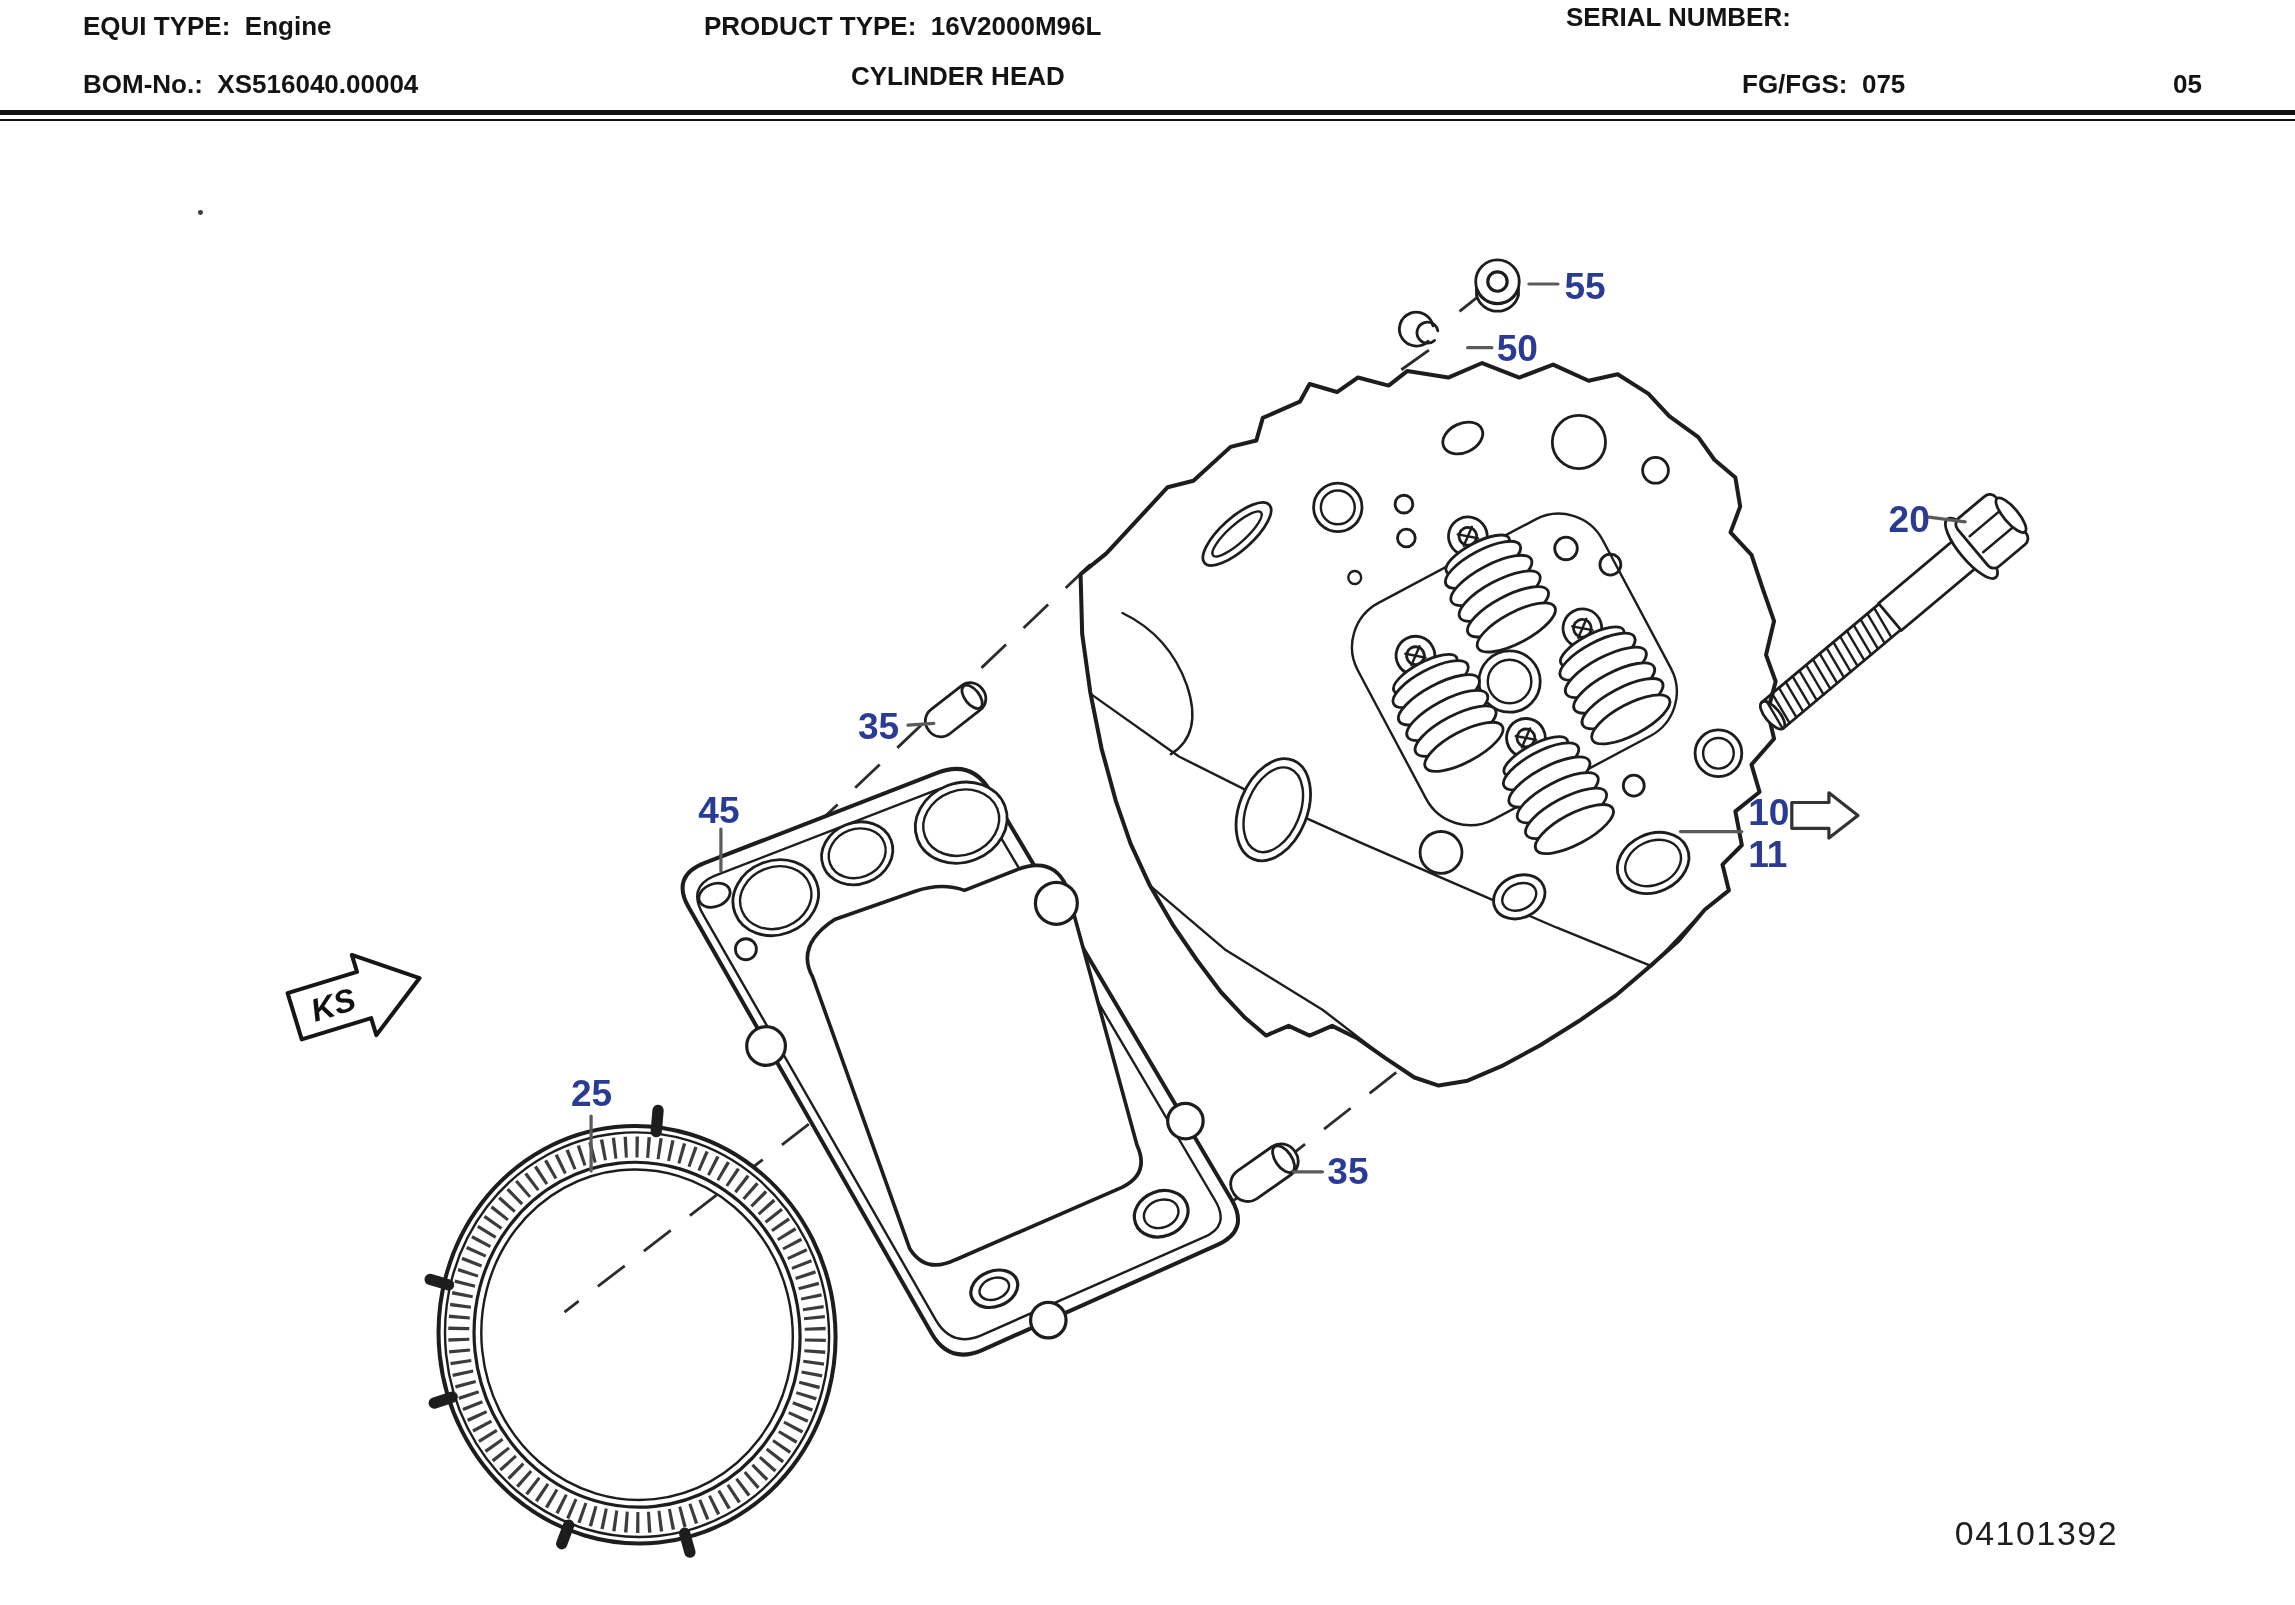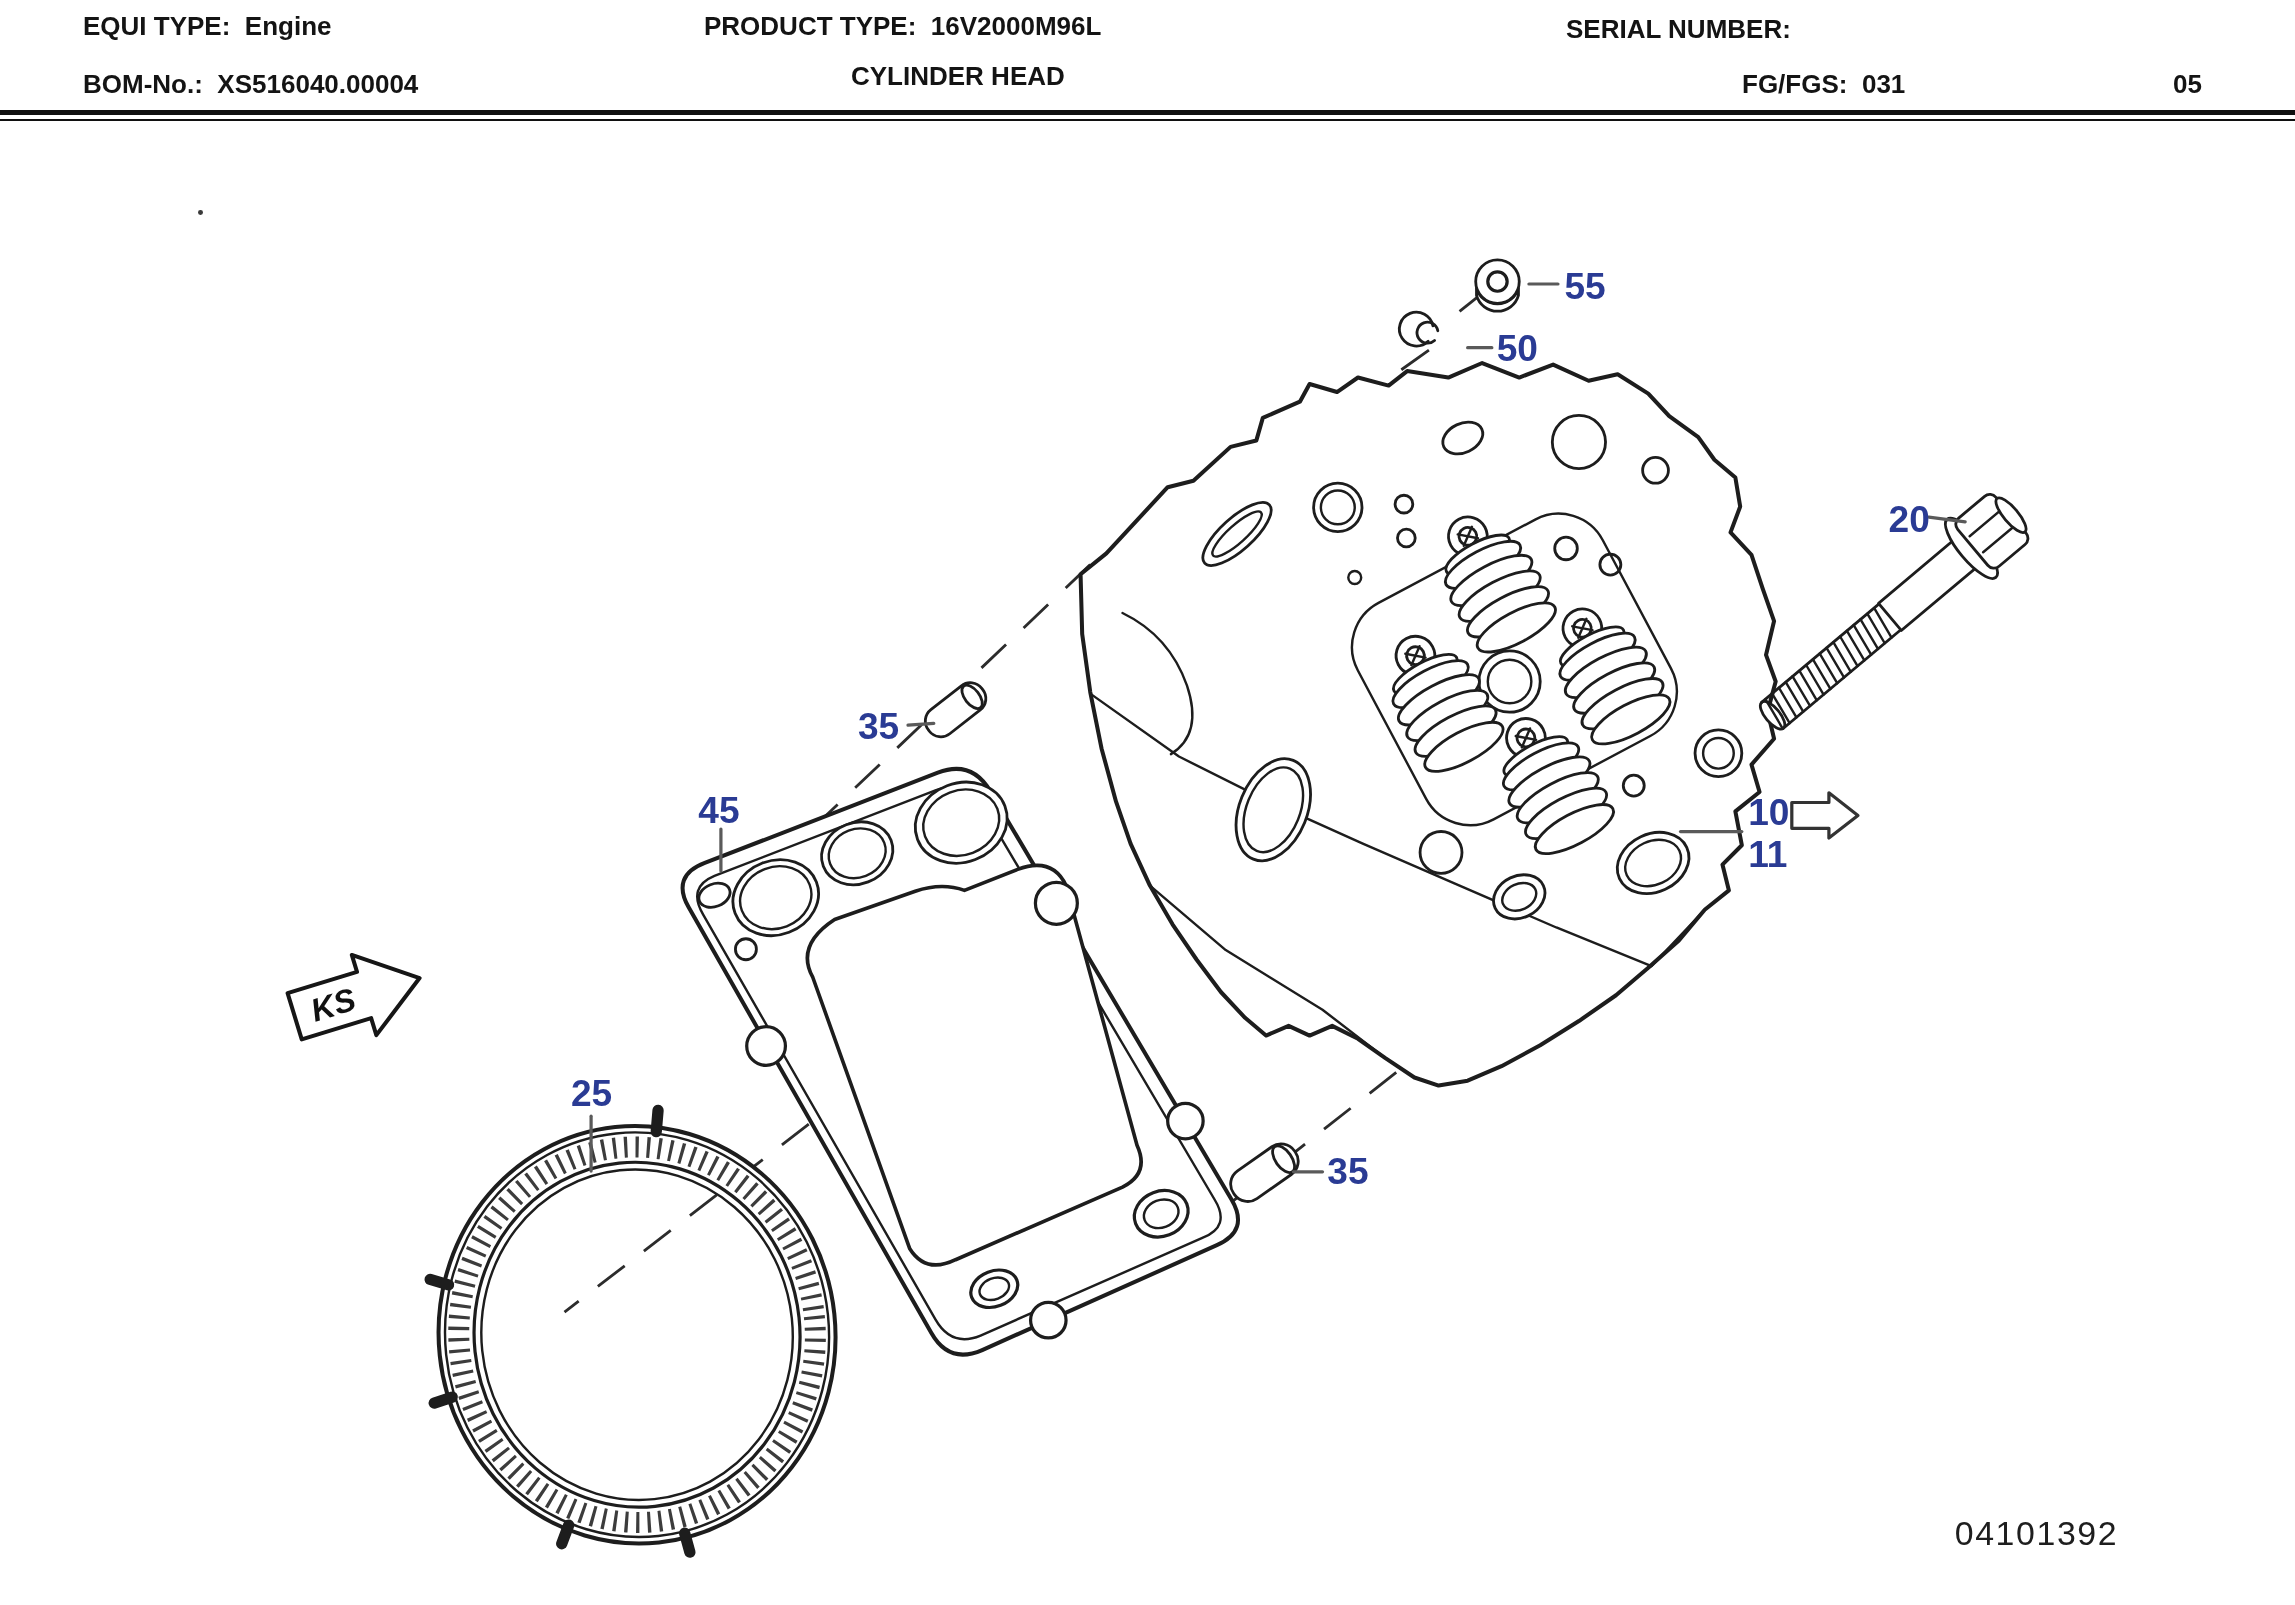--- a/index.html
+++ b/index.html
@@ -30,7 +30,7 @@
 <div class="hdr" style="left:704px;top:11.3px;">
   <span>PRODUCT TYPE:</span><span class="val">16V2000M96L</span>
 </div>
-<div class="hdr" style="left:1566px;top:14px;text-align:center;">
+<div class="hdr" style="left:1566px;top:2px;text-align:center;">
   <span>SERIAL NUMBER:</span>
 </div>
 <div class="hdr" style="left:83px;top:69px;text-align:right;">

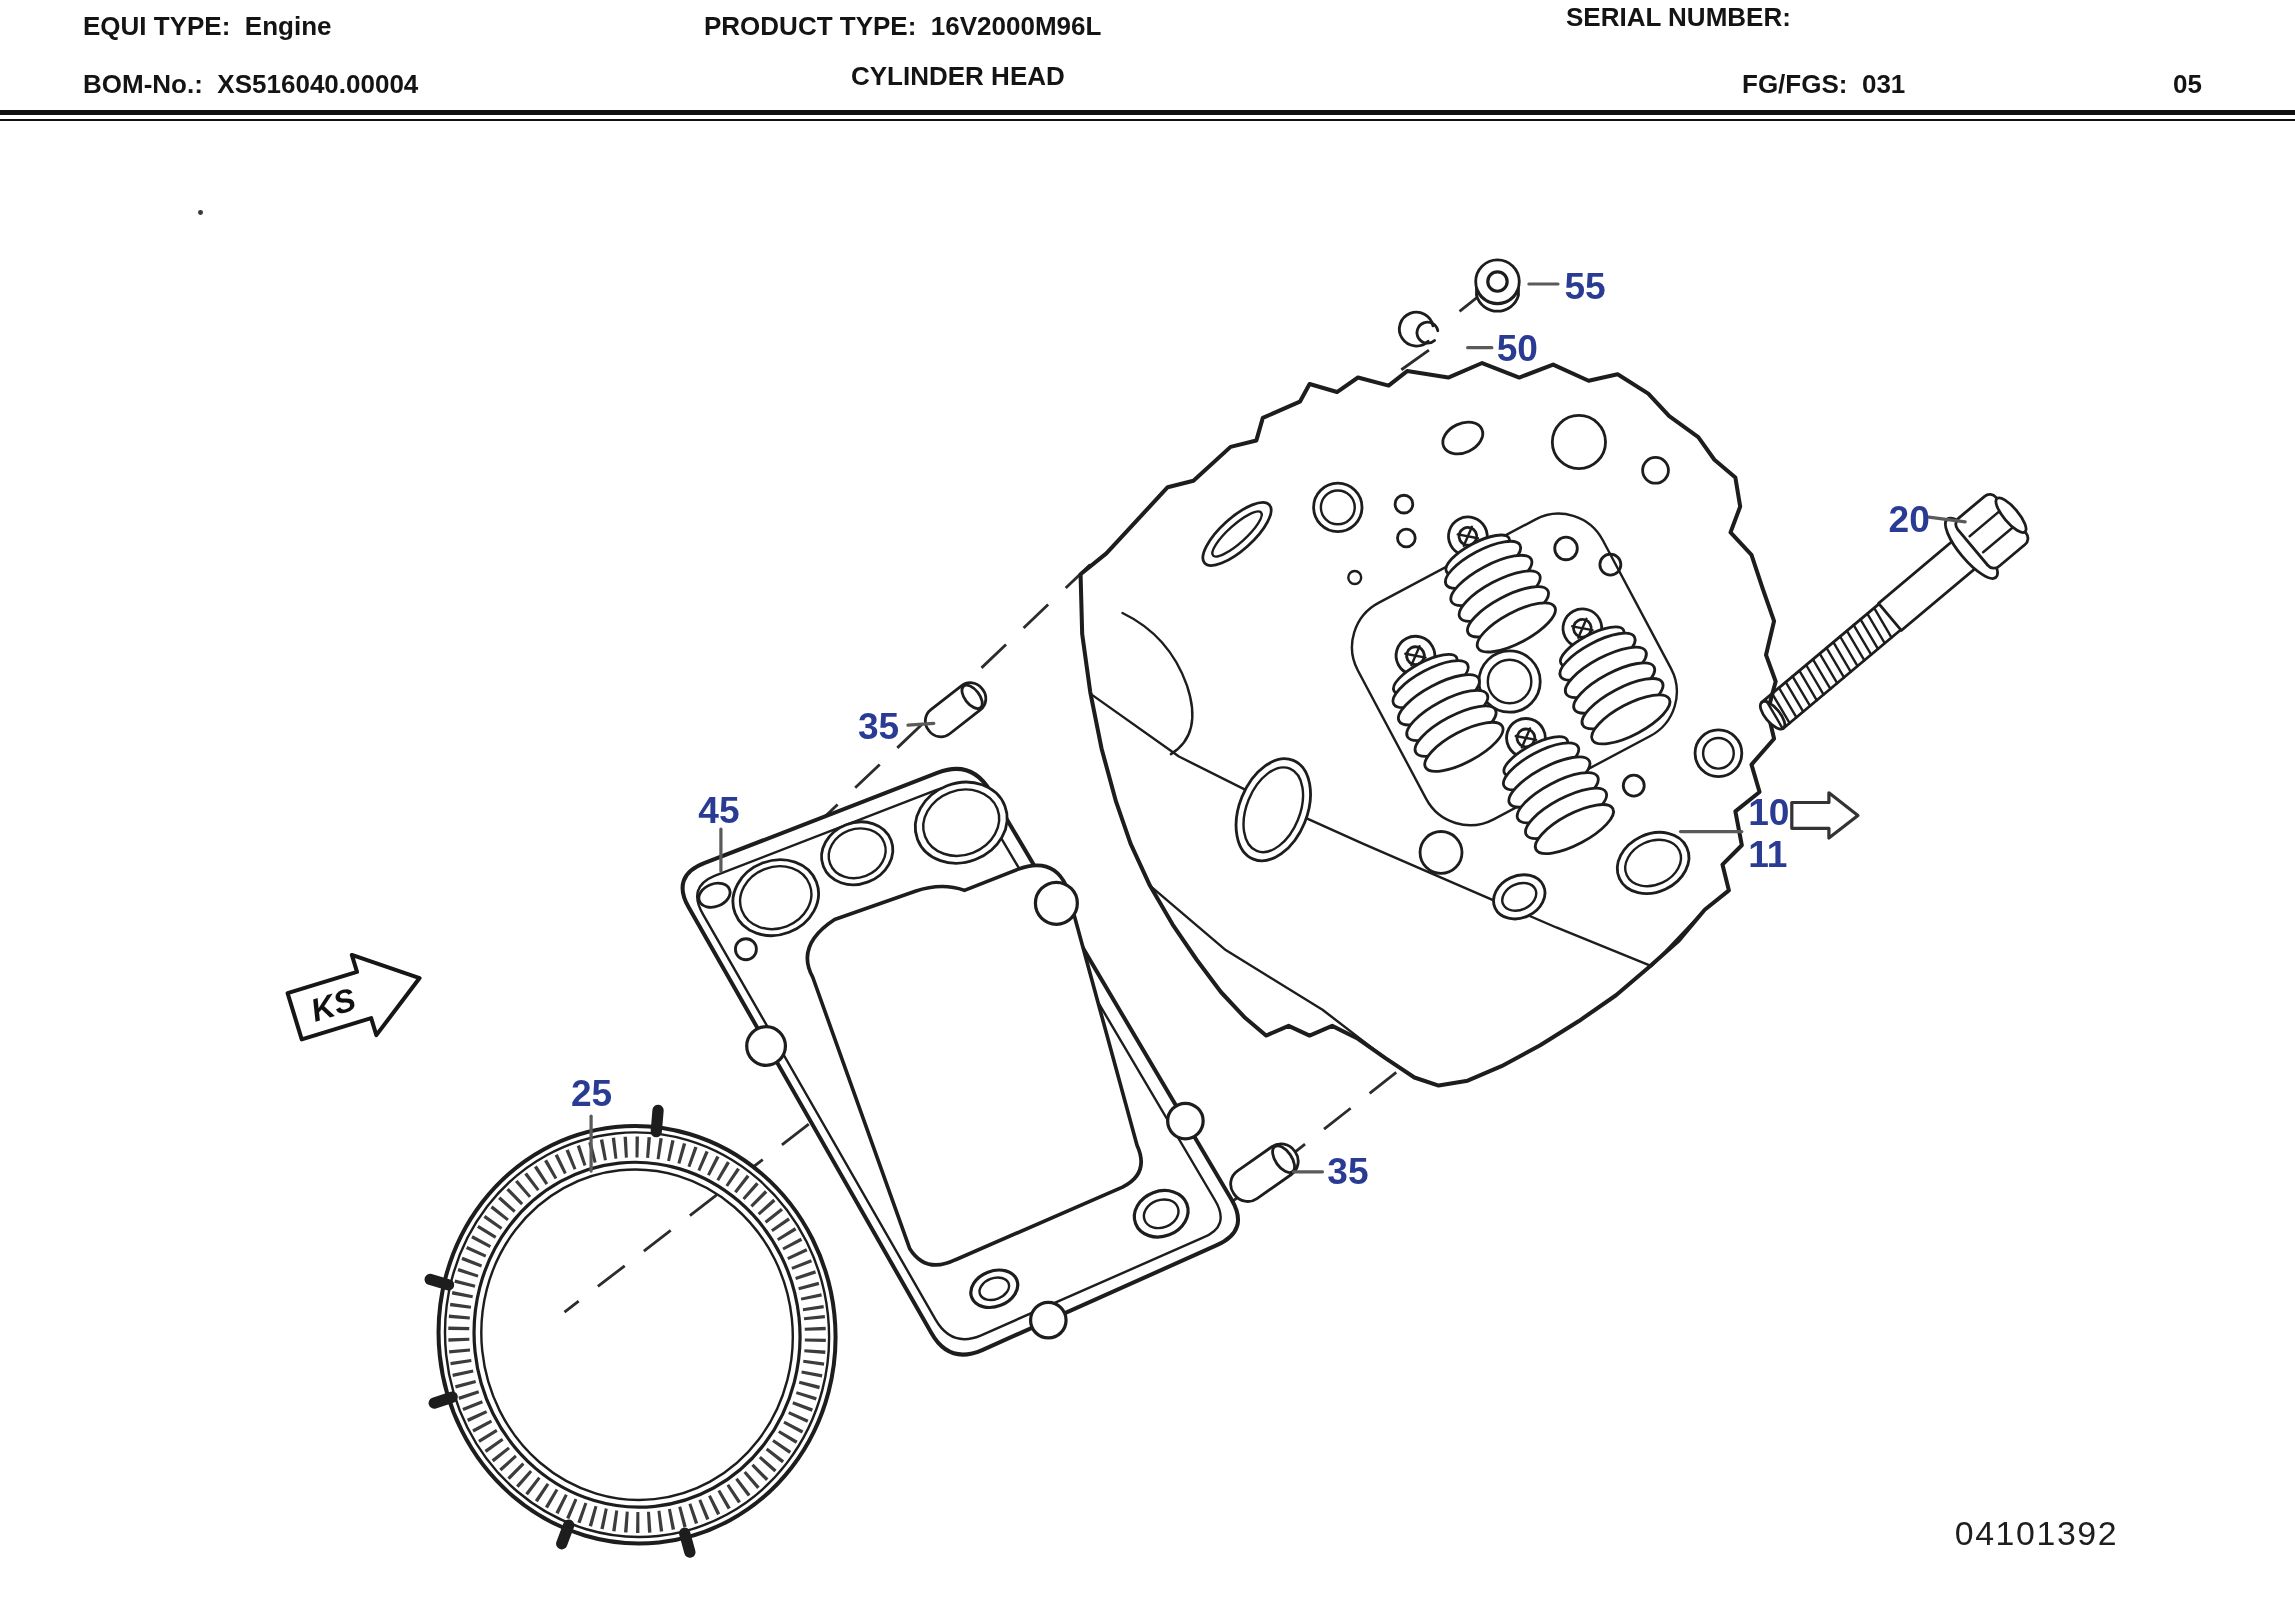--- a/index.html
+++ b/index.html
@@ -40,7 +40,7 @@
   <span>CYLINDER HEAD</span>
 </div>
 <div class="hdr" style="left:1742px;top:69px;">
-  <span>FG/FGS:</span><span class="val">031</span>
+  <span>FG/FGS:</span><span class="val">075</span>
 </div>
 <div class="hdr" style="left:2173px;top:69px;text-align:center;">
   <span>05</span>

